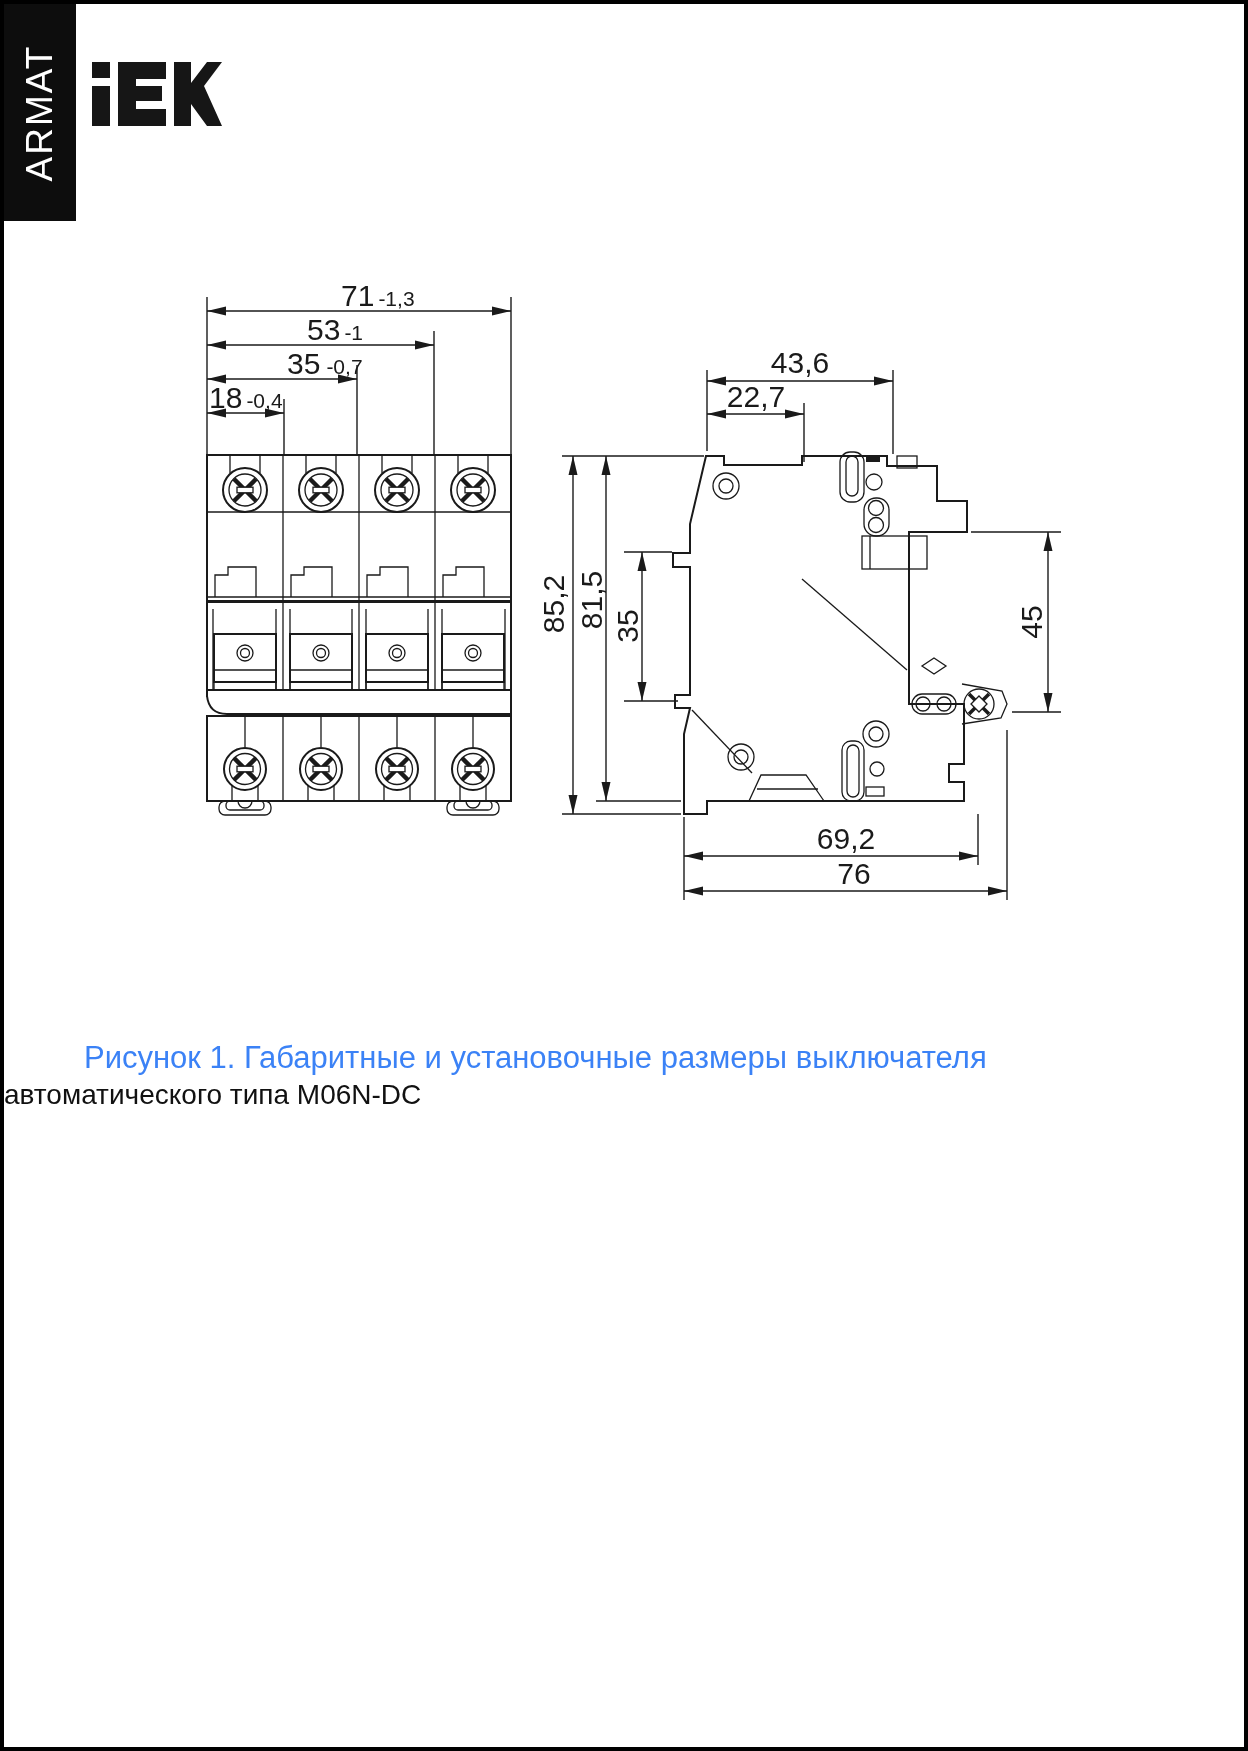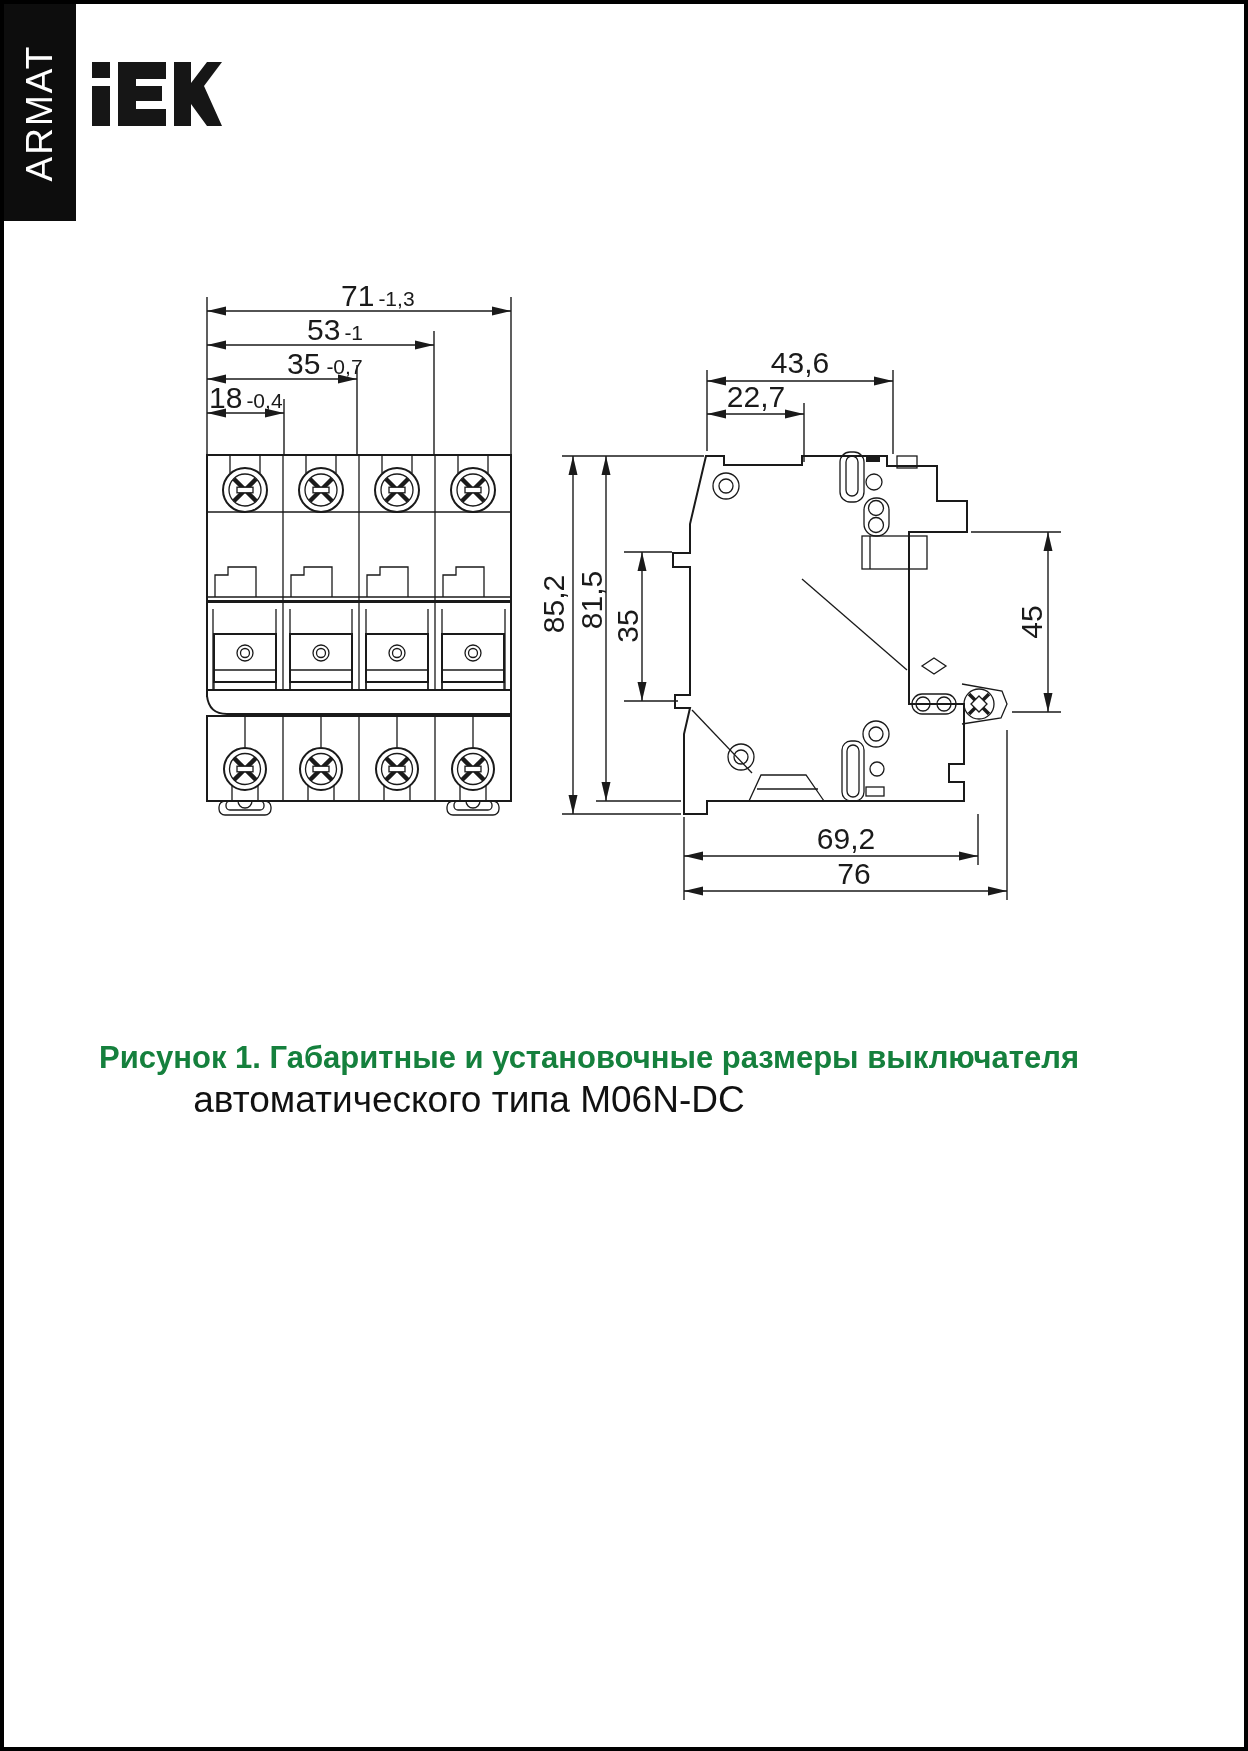--- a/index.html
+++ b/index.html
@@ -27,8 +27,8 @@
   }
   .drawing-svg{position:absolute;left:0;top:0;}
   .caption-line1{
-    position:absolute;left:95px;top:1036px;
-    font-size:31px;color:#15803d;white-space:nowrap;font-weight:bold;
+    position:absolute;left:80px;top:1036px;
+    font-size:31px;color:#3b82f6;white-space:nowrap;
   }
   .caption-line2{
     position:absolute;left:0;top:1075px;width:930px;

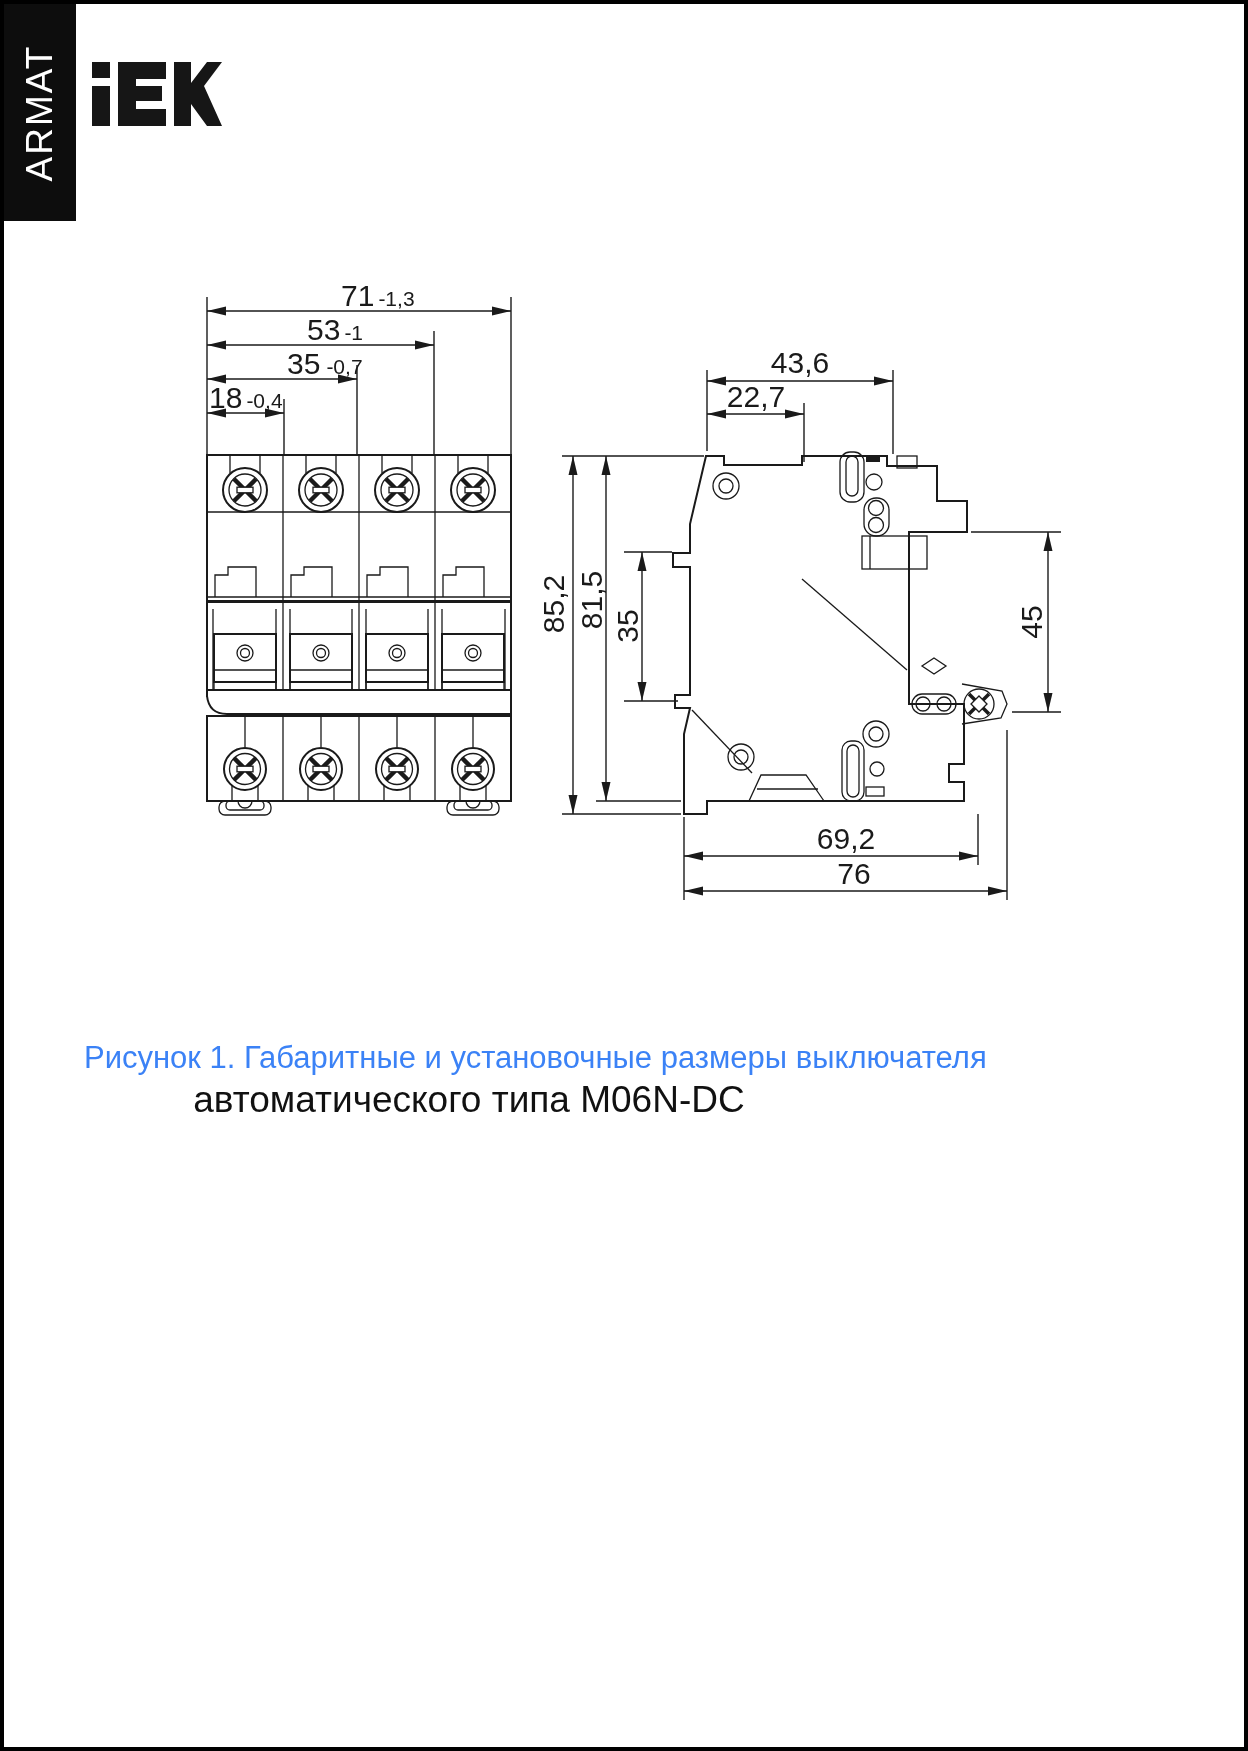--- a/index.html
+++ b/index.html
@@ -32,7 +32,7 @@
   }
   .caption-line2{
     position:absolute;left:0;top:1075px;width:930px;
-    text-align:center;font-size:37px;color:#111;white-space:nowrap;
+    font-size:28px;color:#111;white-space:nowrap;
   }
   svg text{font-family:"Liberation Sans",sans-serif;fill:#1a1a1a;}
   .dimtxt{font-size:30px;}

